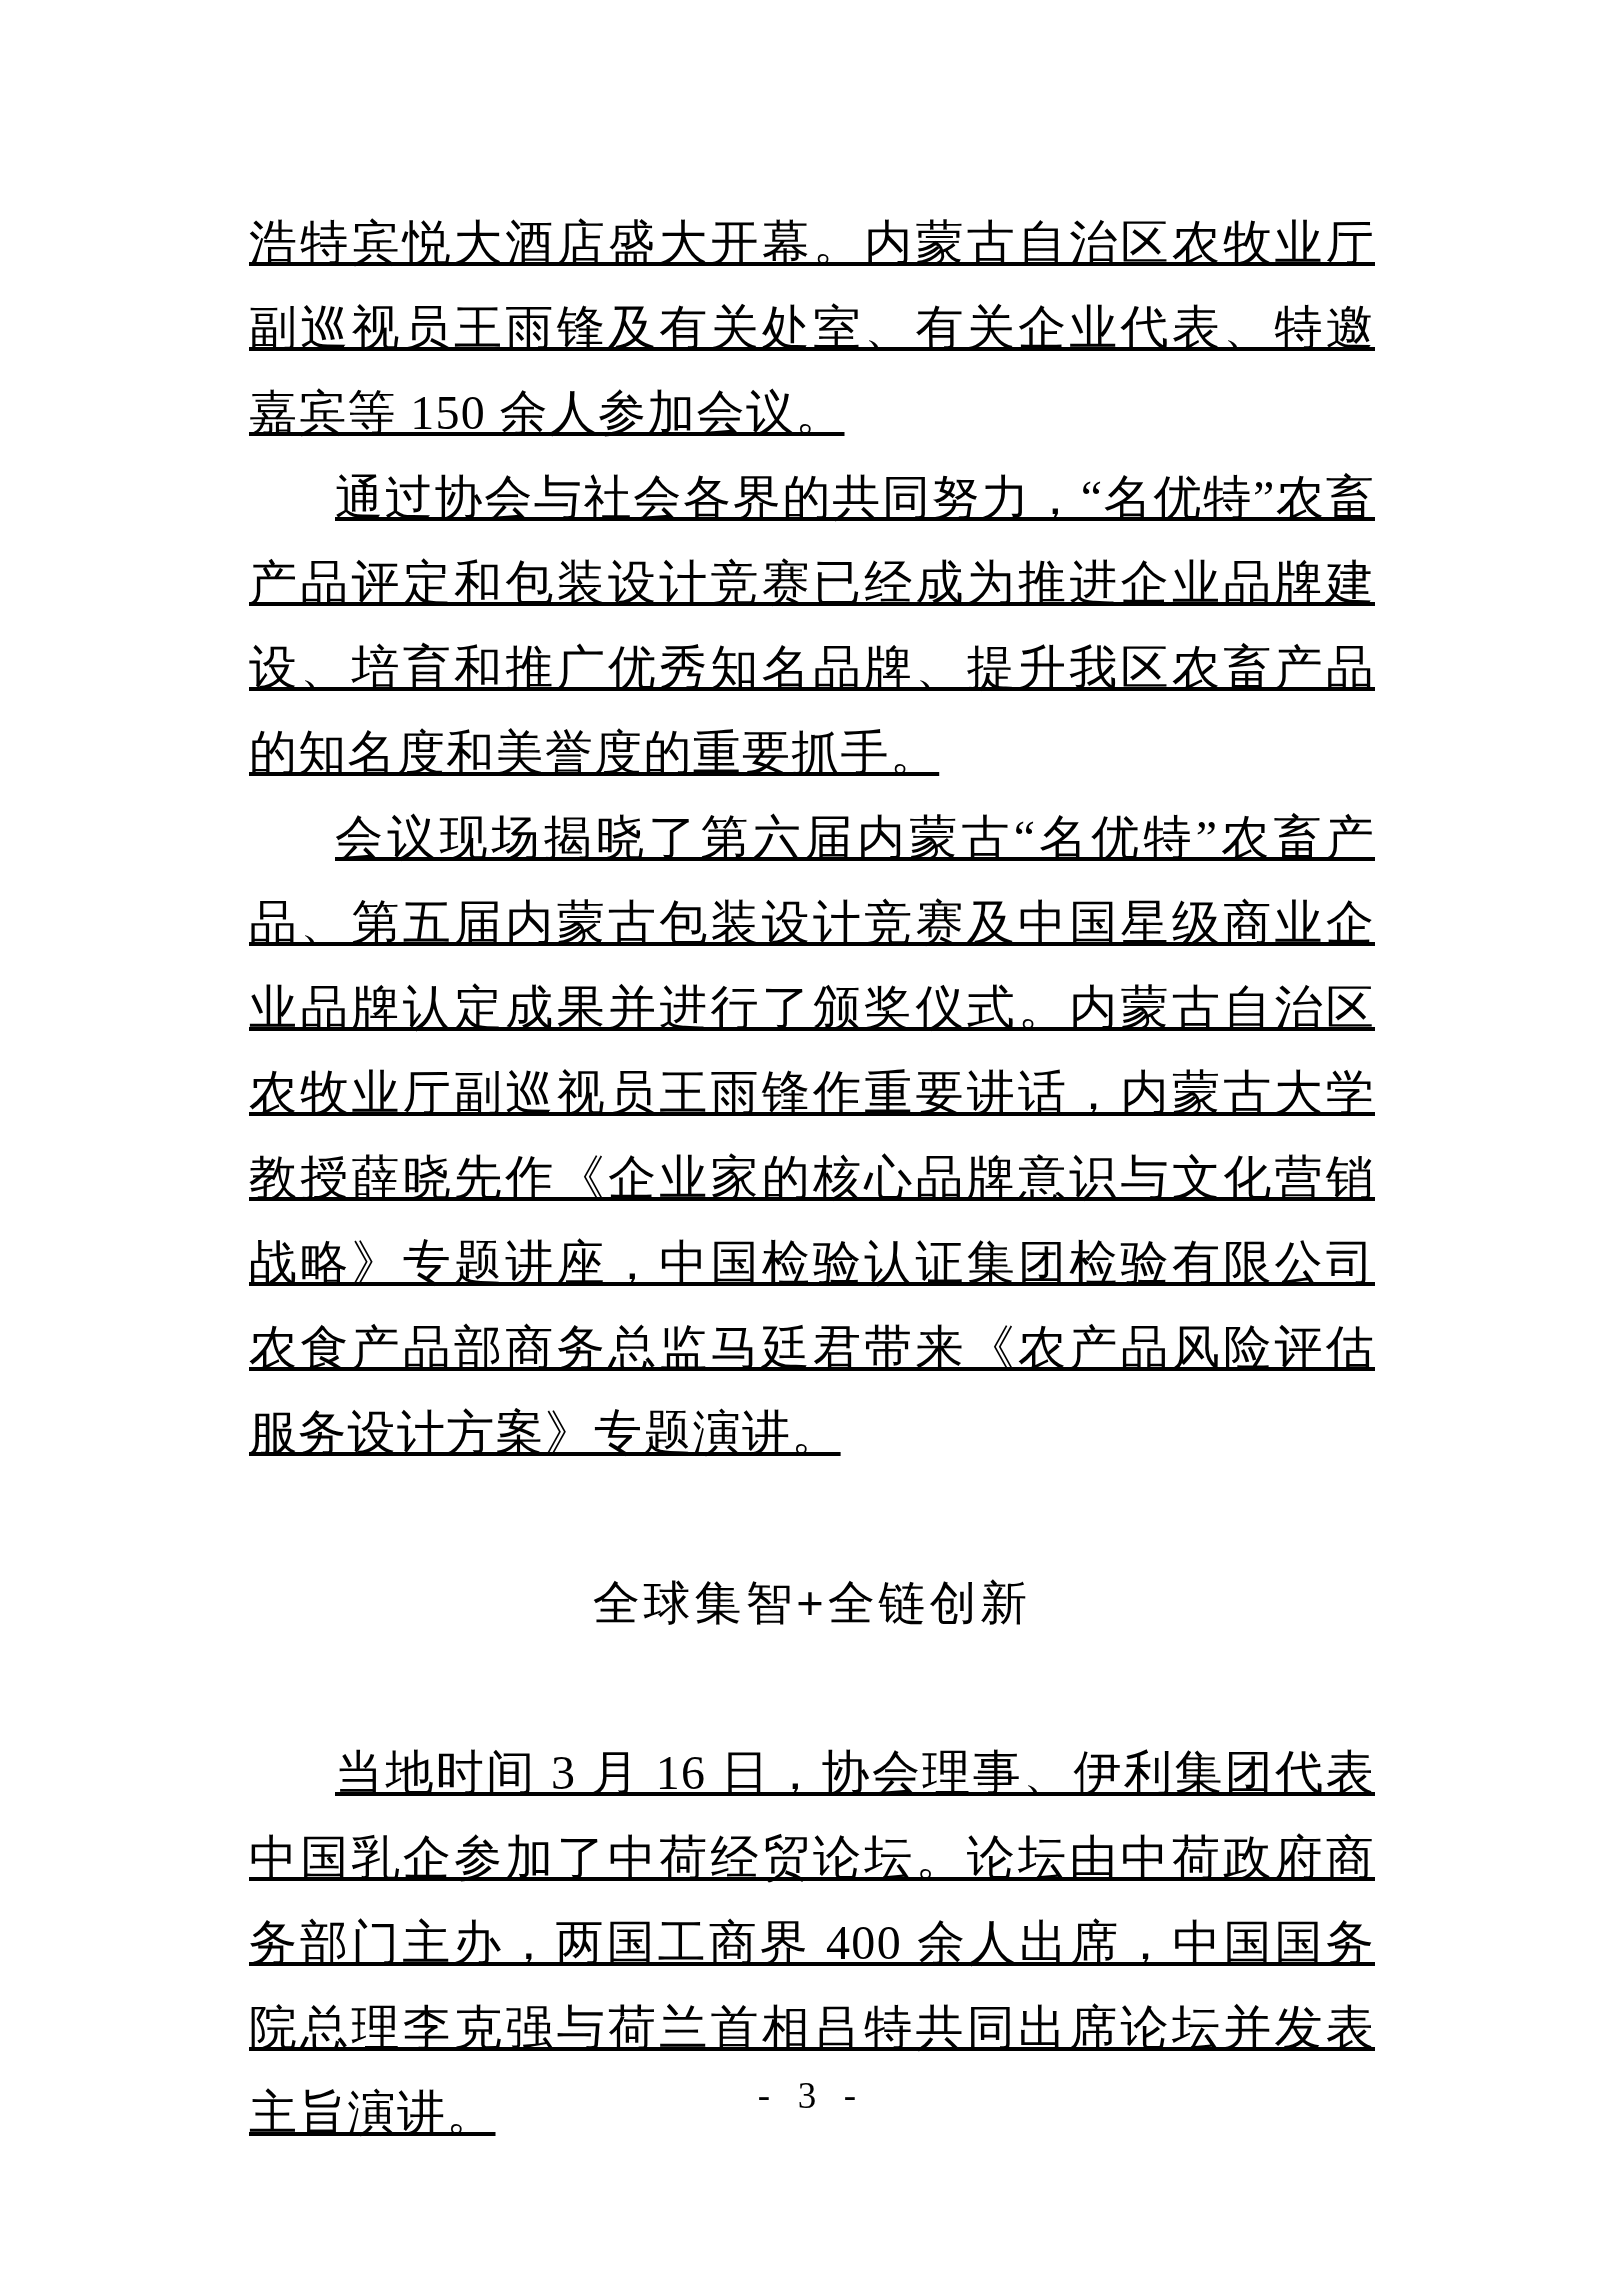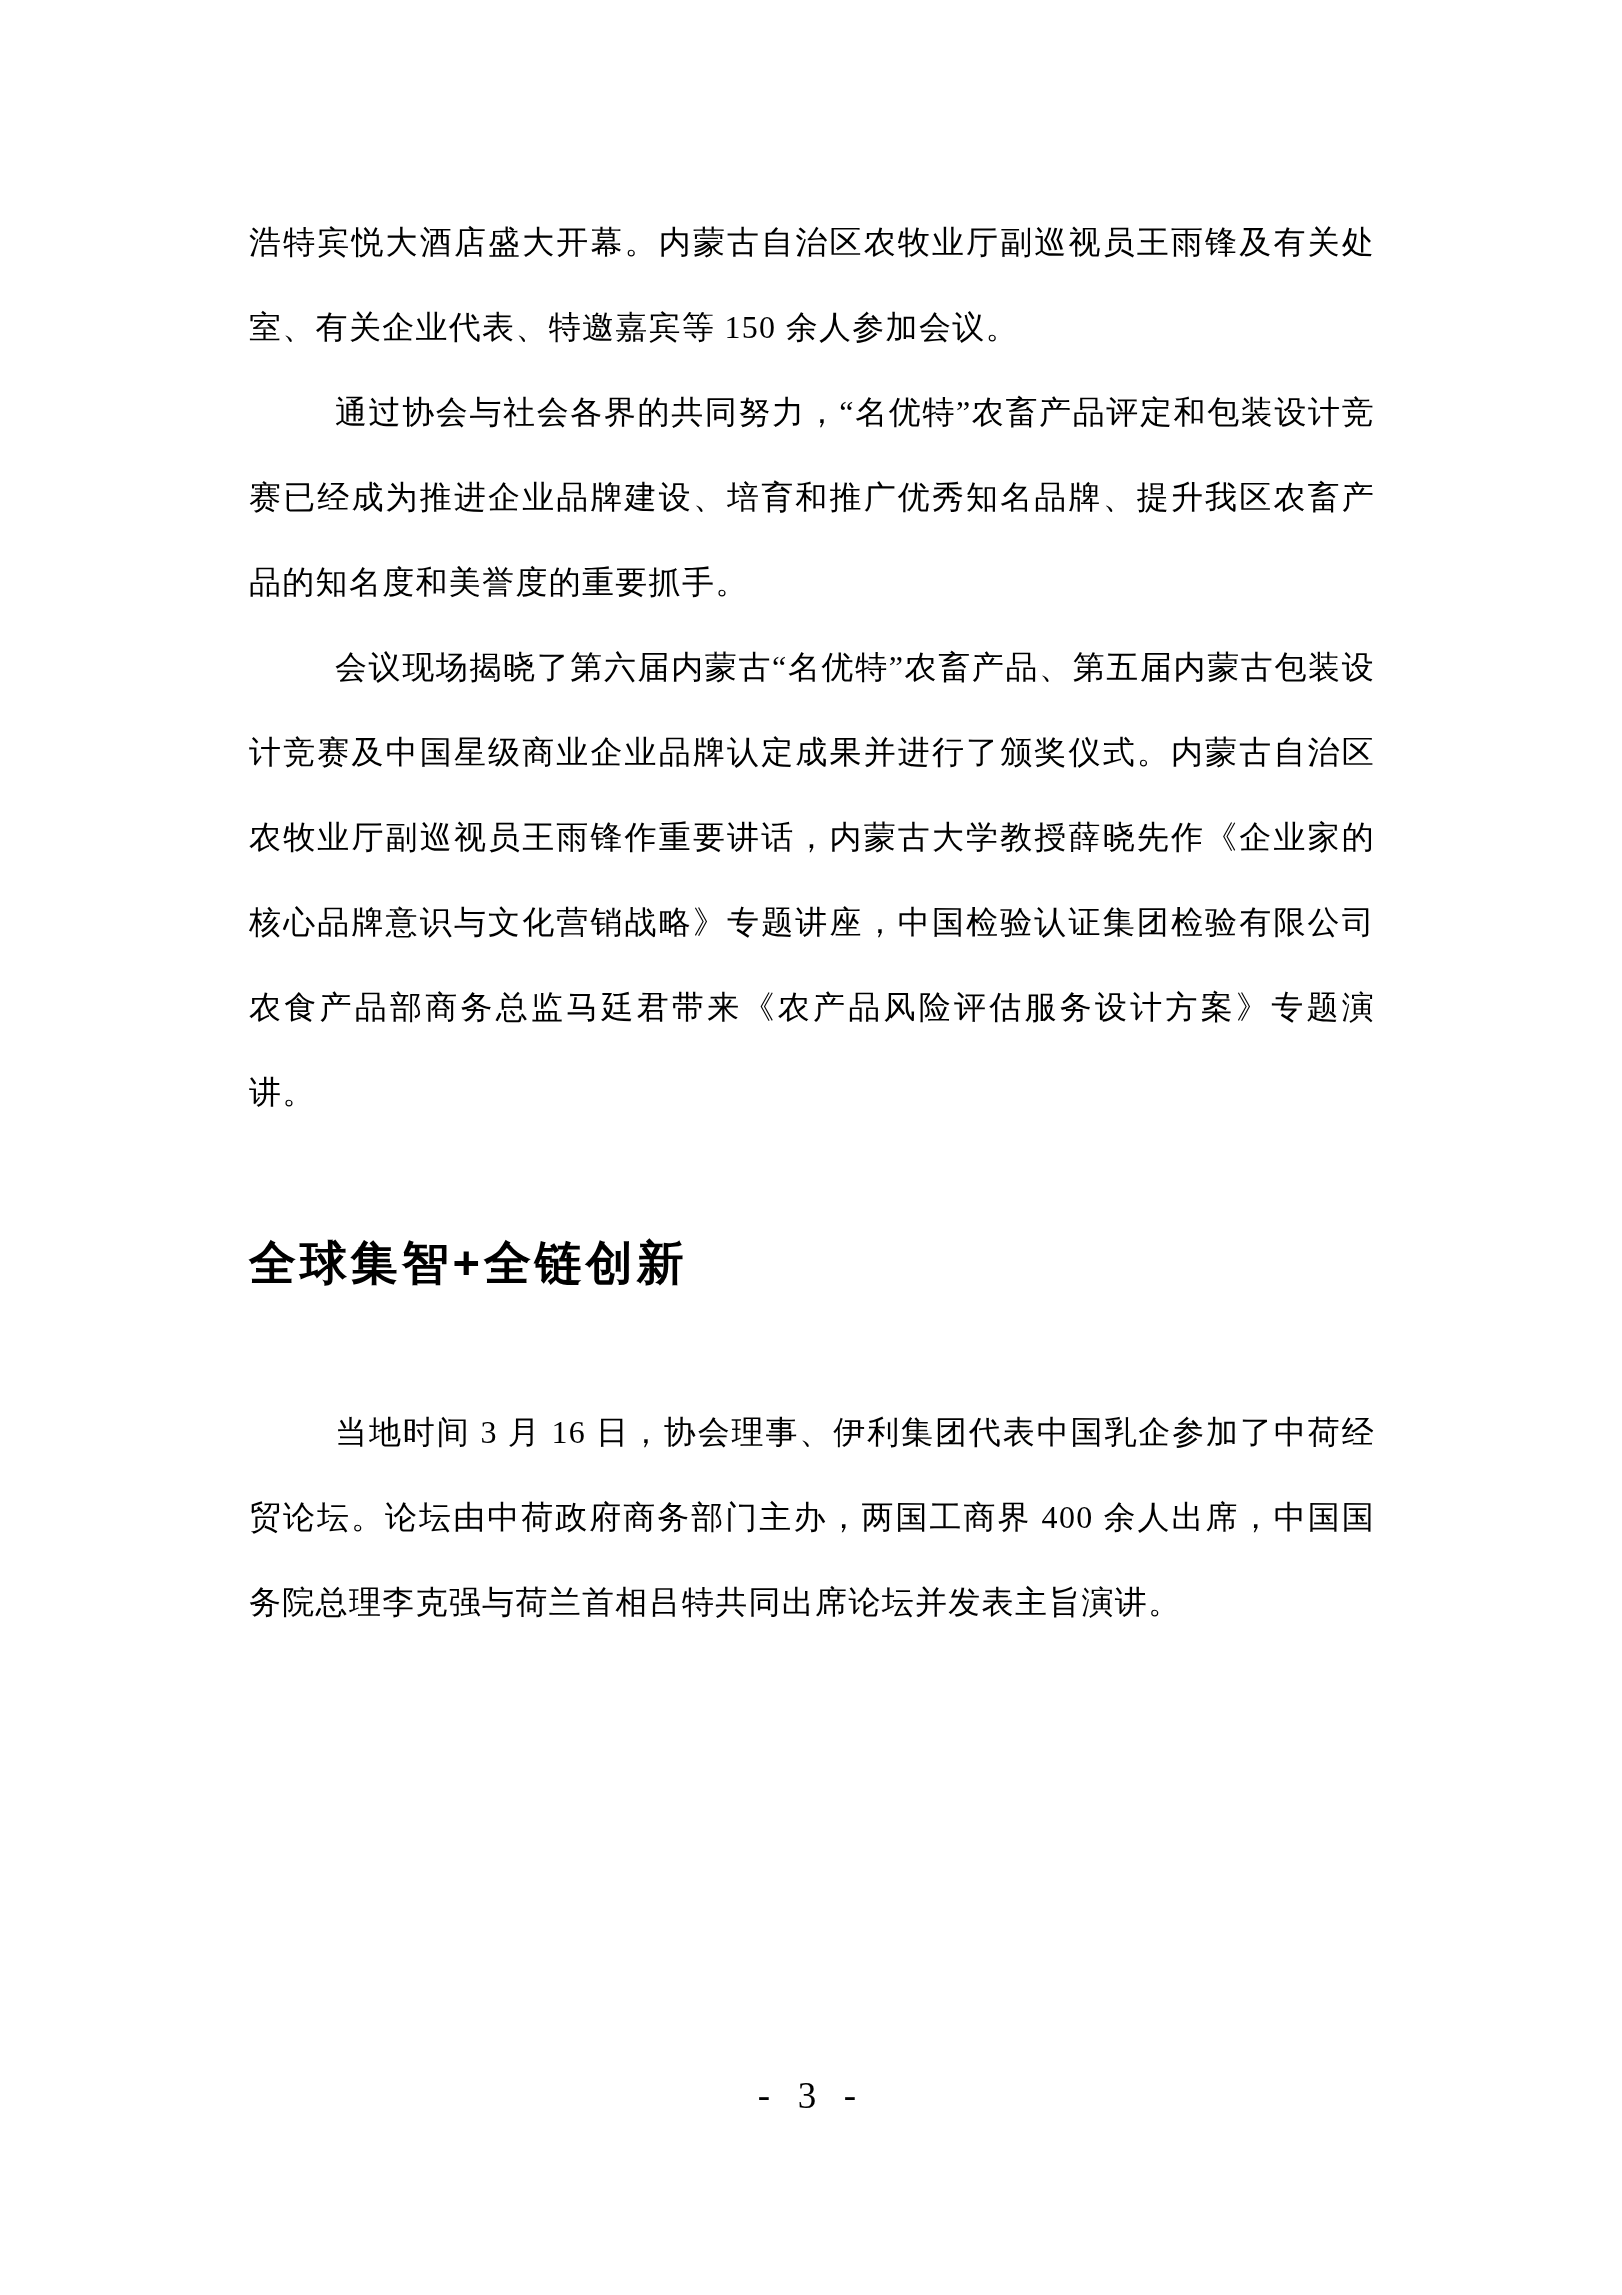--- a/index.html
+++ b/index.html
@@ -24,12 +24,13 @@
   }
   .para {
     margin: 0;
-    font-size: 32px;
+    font-size: 48px;
     line-height: 85px;
     letter-spacing: 1.3px;
     text-align: justify;
     text-justify: inter-ideograph;
     word-break: normal;
+    text-decoration: underline;
   }
   .para.indent {
     text-indent: 86px;

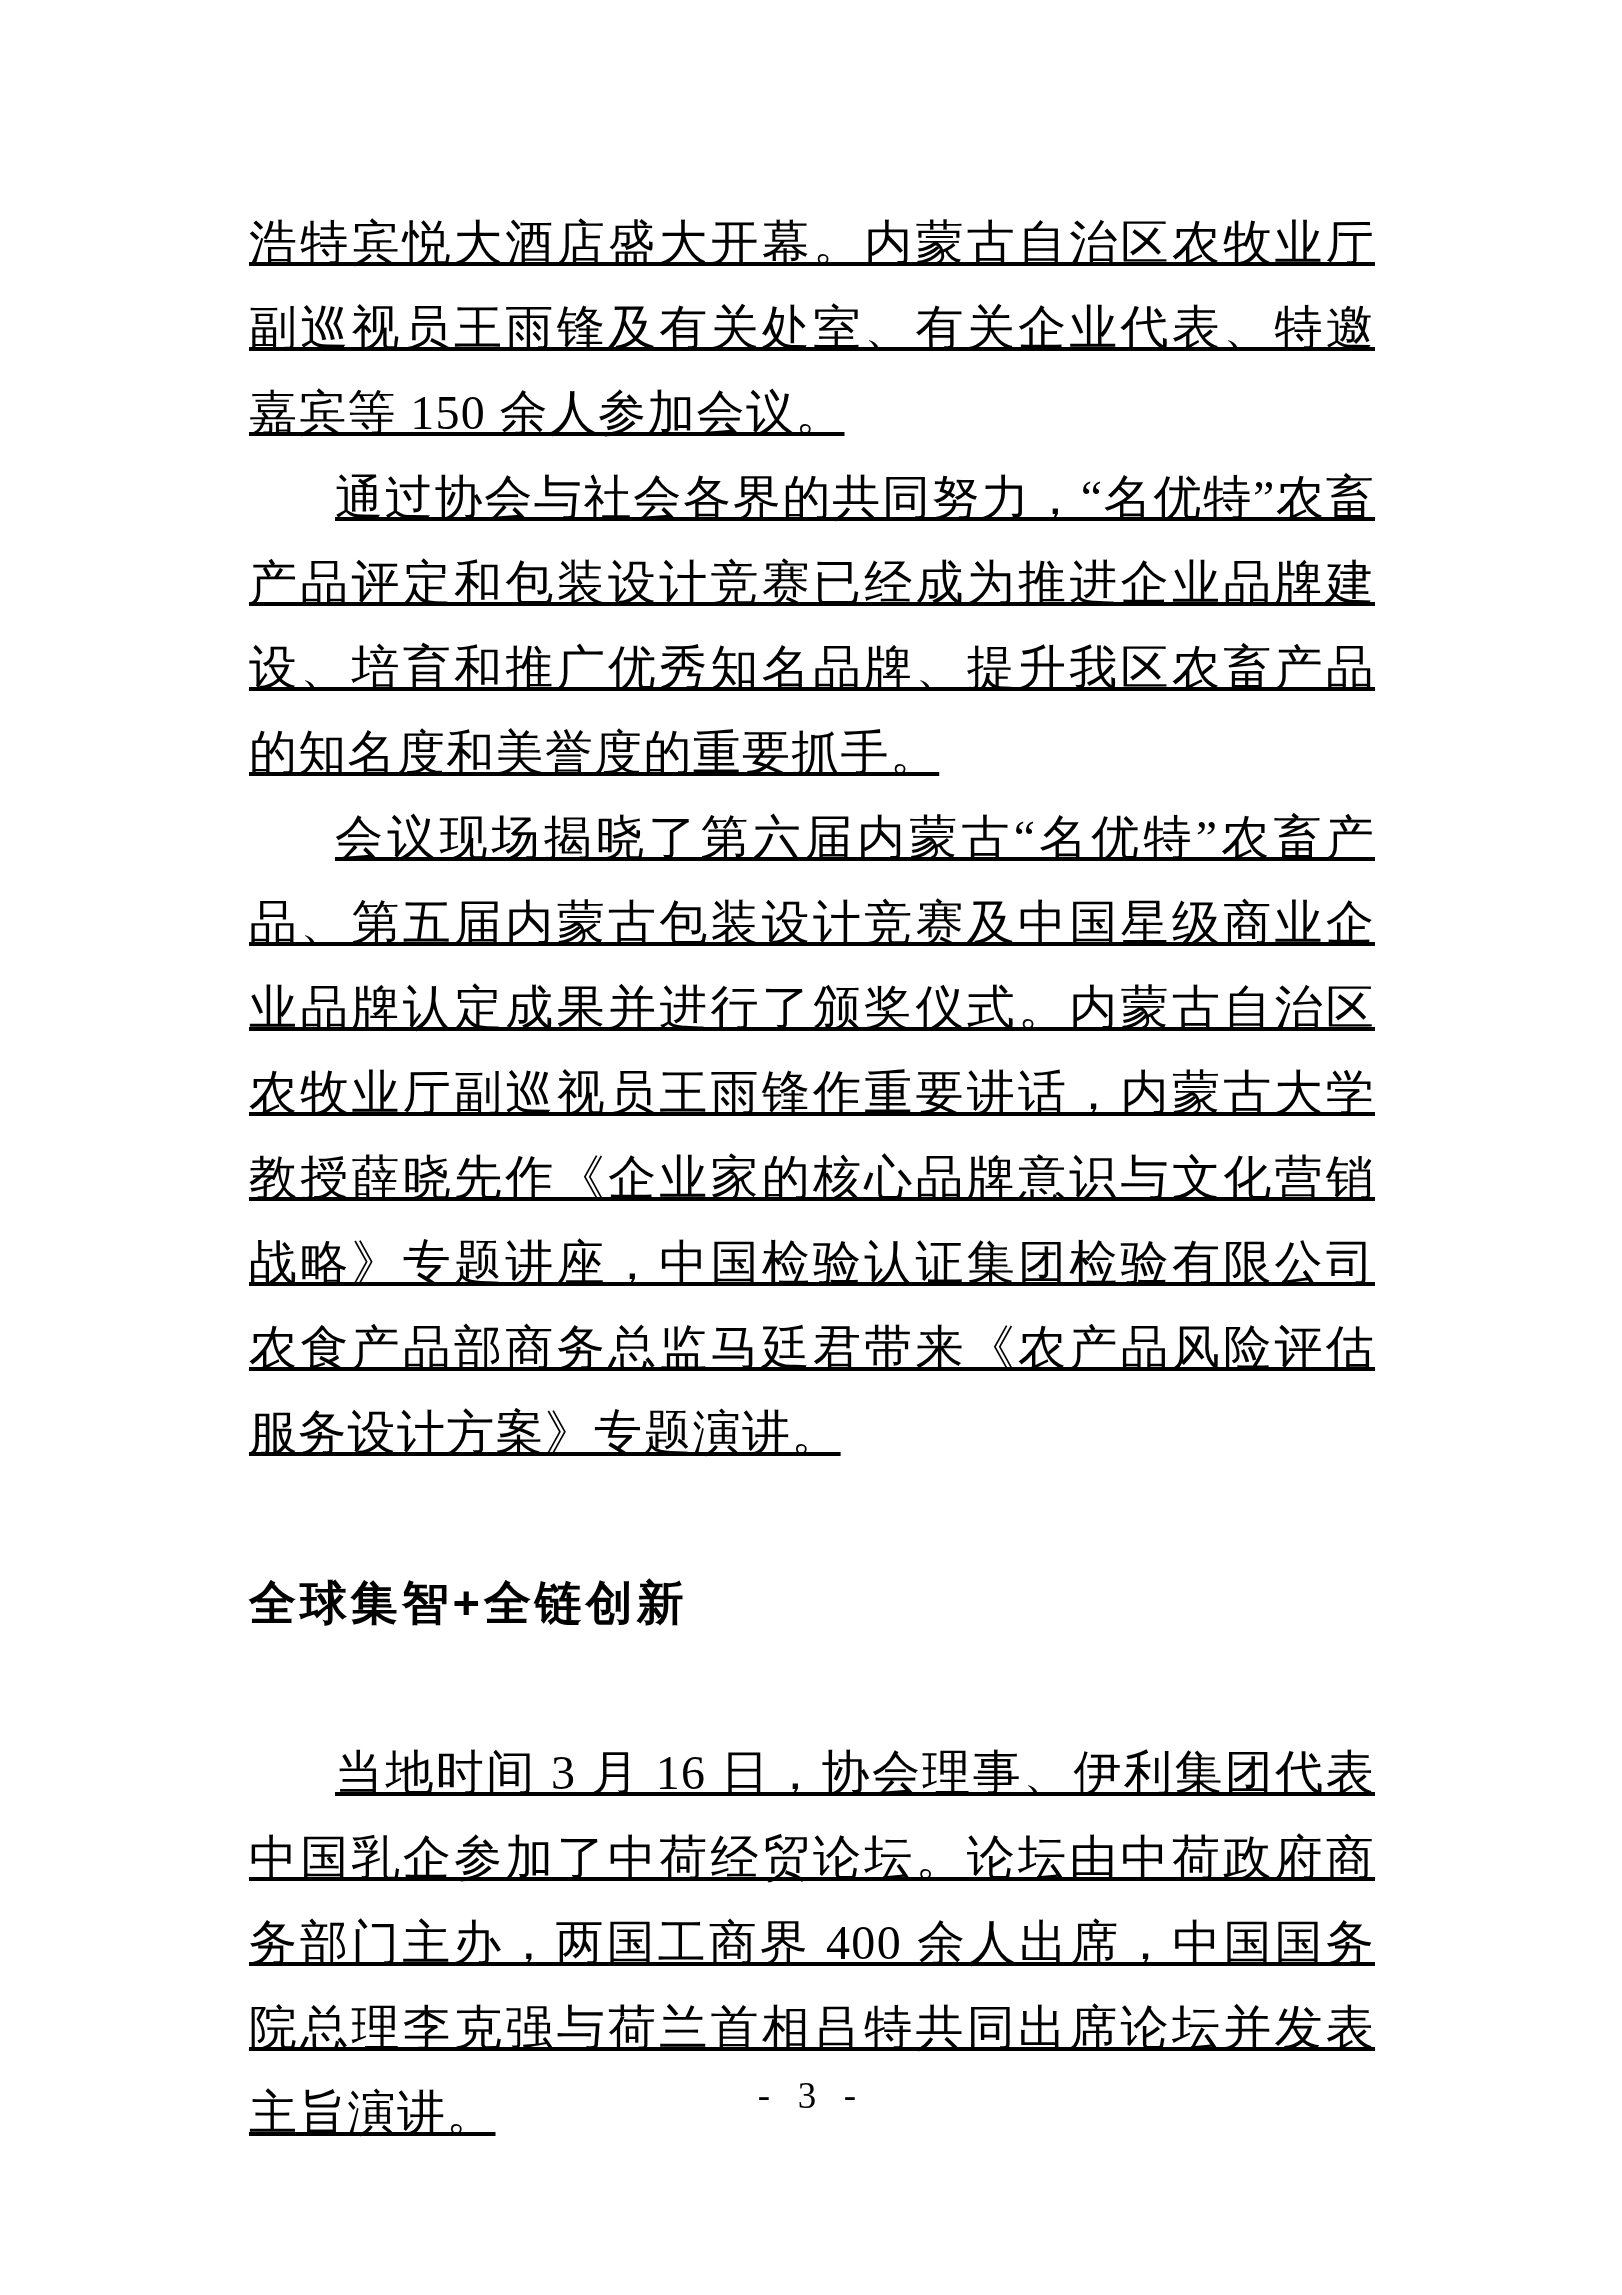--- a/index.html
+++ b/index.html
@@ -38,11 +38,11 @@
   .heading-line {
     margin: 0;
     font-family: "Liberation Sans", "DejaVu Sans", sans-serif;
-    font-weight: bold;
+    font-weight: normal;
     font-size: 47px;
     line-height: 85px;
     letter-spacing: 3.9px;
-    text-align: left;
+    text-align: center;
     text-indent: 0;
   }
   .heading-line.first {

